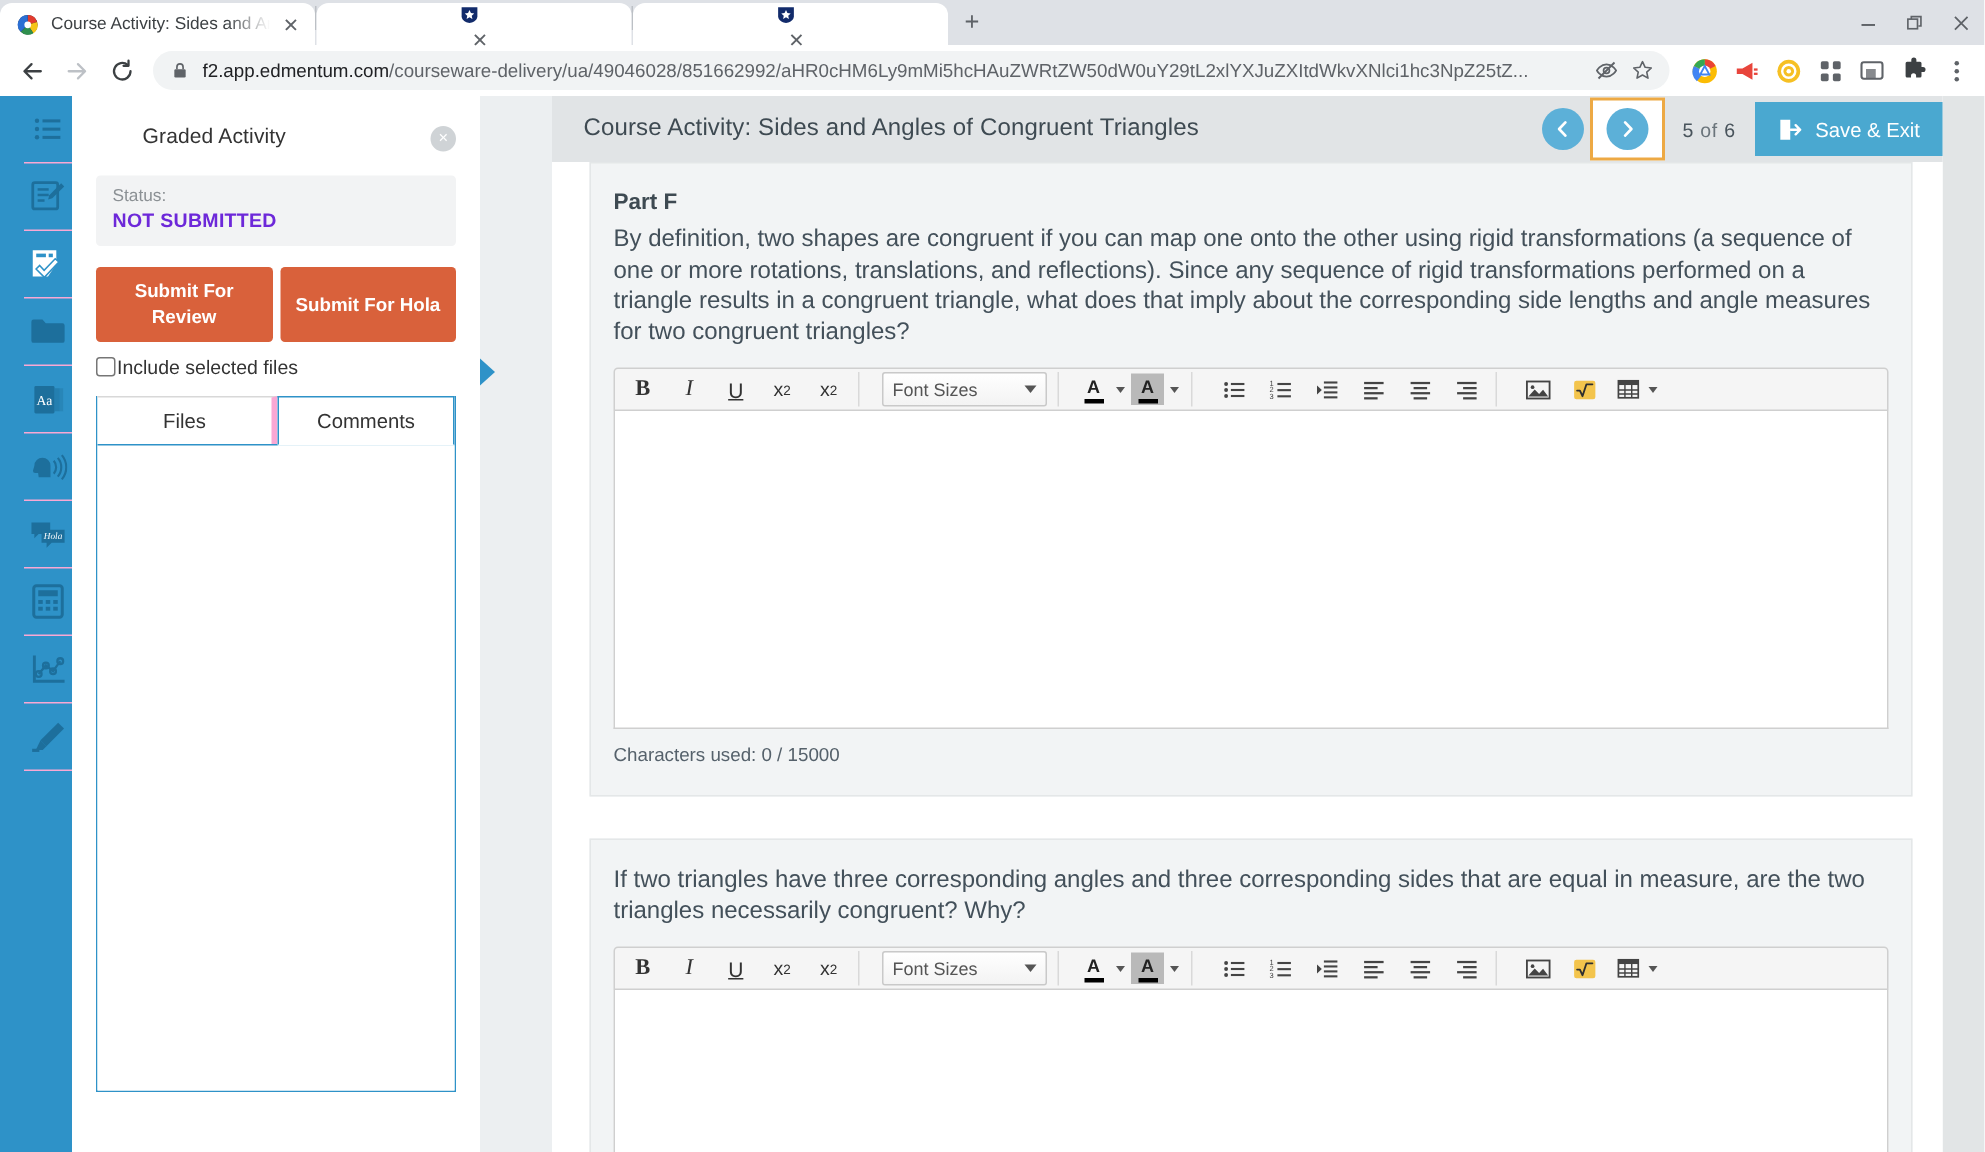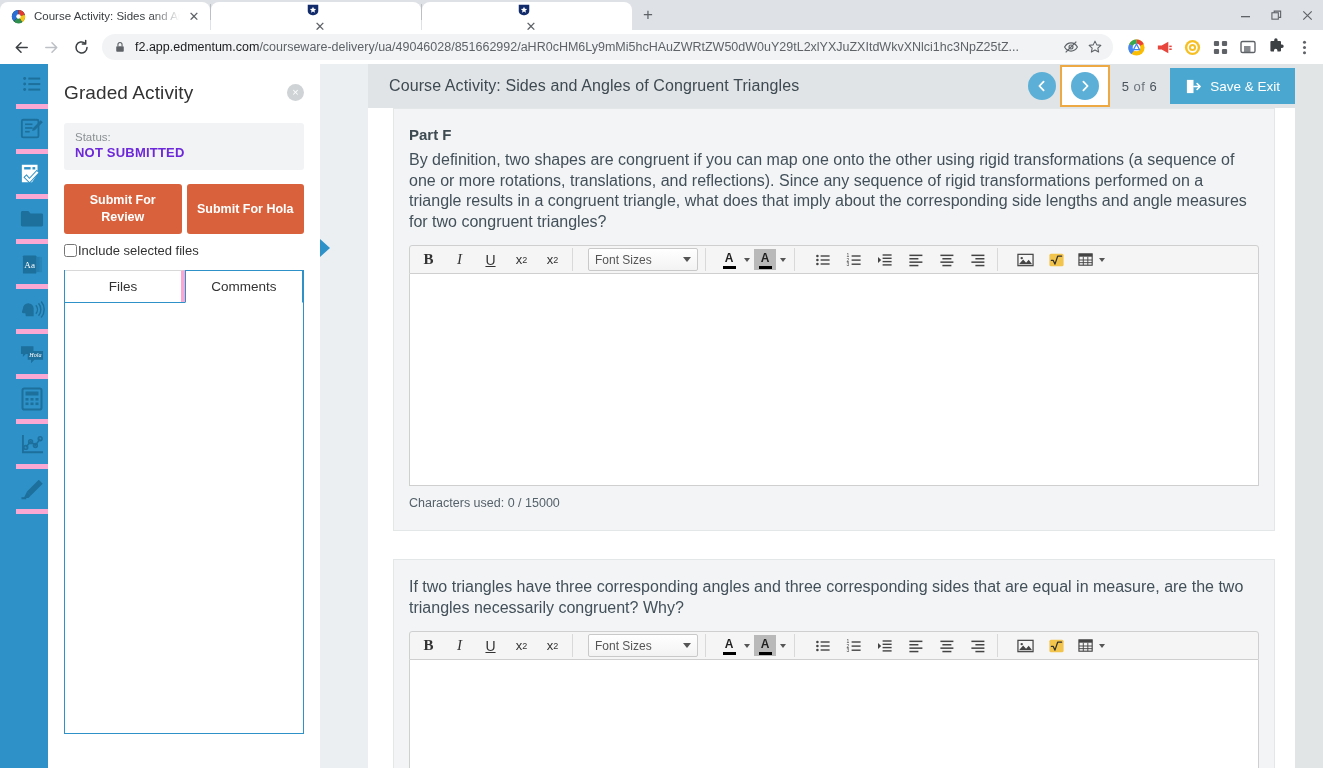--- a/index.html
+++ b/index.html
@@ -144,10 +144,11 @@
     position: relative;
   }
   .ga-title {
-    font-size: 19px;
+    font-size: 14px;
     color: #333333;
     font-weight: normal;
     letter-spacing: .1px;
+    margin-left: 31px;
   }
   .ga-close {
     position: absolute;

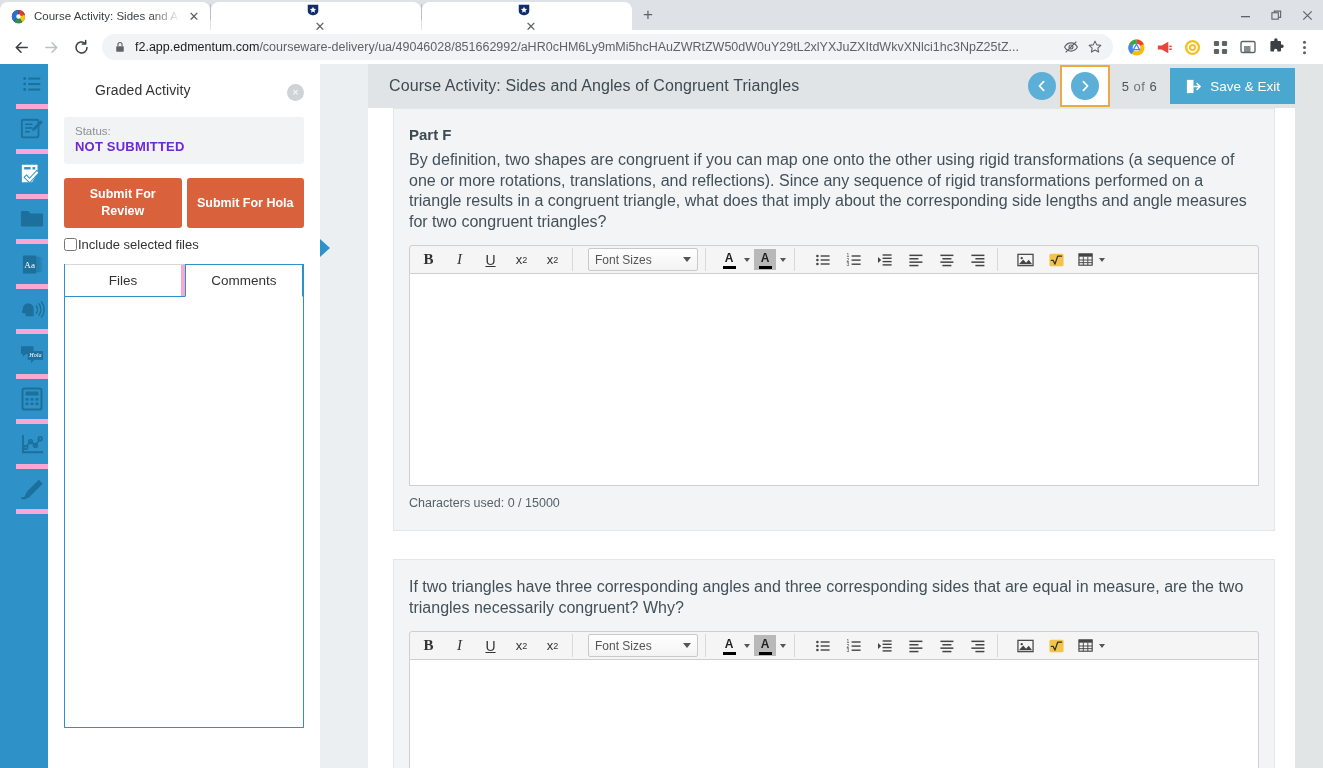--- a/index.html
+++ b/index.html
@@ -126,7 +126,7 @@
   .rail-item {
     height: 45px;
     display: flex; align-items: center; justify-content: center;
-    border-bottom: 5px solid #f9a8d4;
+    border-bottom: 1px solid #f9a8d4;
     position: relative;
     margin-left: 16px;
   }

